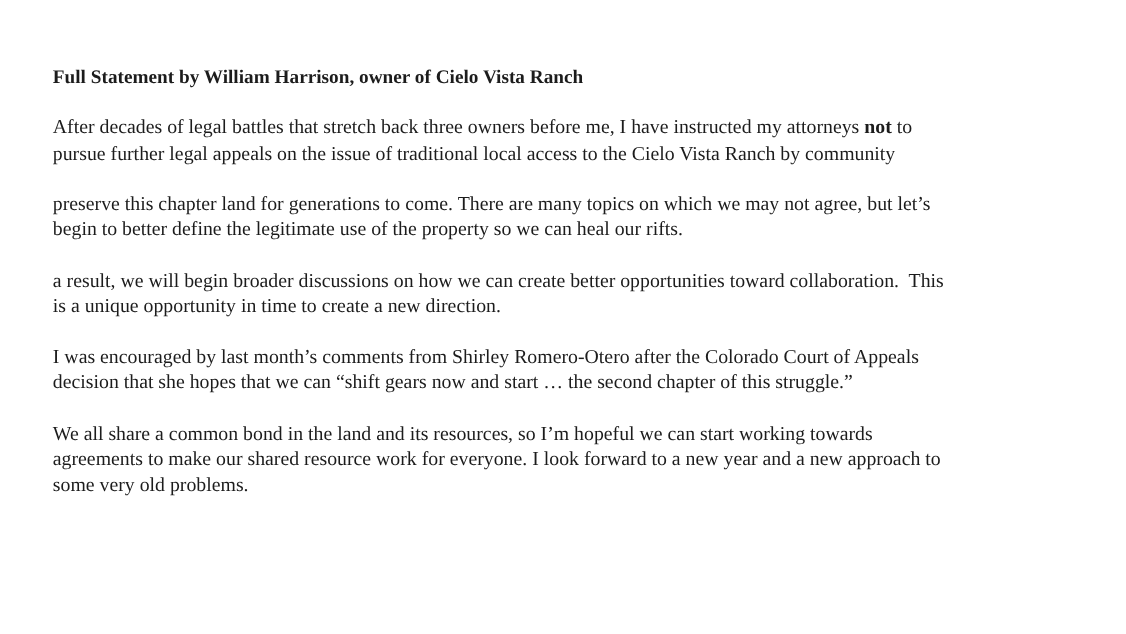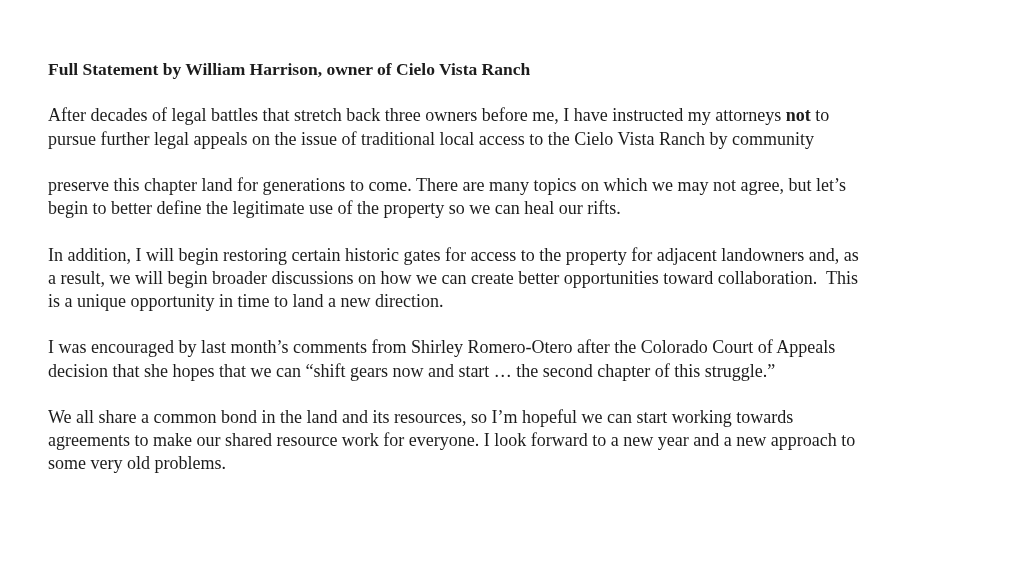--- a/index.html
+++ b/index.html
@@ -54,7 +54,6 @@
         <div class="line"><span>begin to better define the legitimate use of the property so we can heal our rifts.</span></div>
       </div>
       <div class="para">
-        <div class="line"><span>In addition, I will begin restoring certain historic gates for access to the property for adjacent landowners and, as</span></div>
         <div class="line"><span>a result, we will begin broader discussions on how we can create better opportunities toward collaboration.  This</span></div>
         <div class="line"><span>is a unique opportunity in time to land a new direction.</span></div>
       </div>

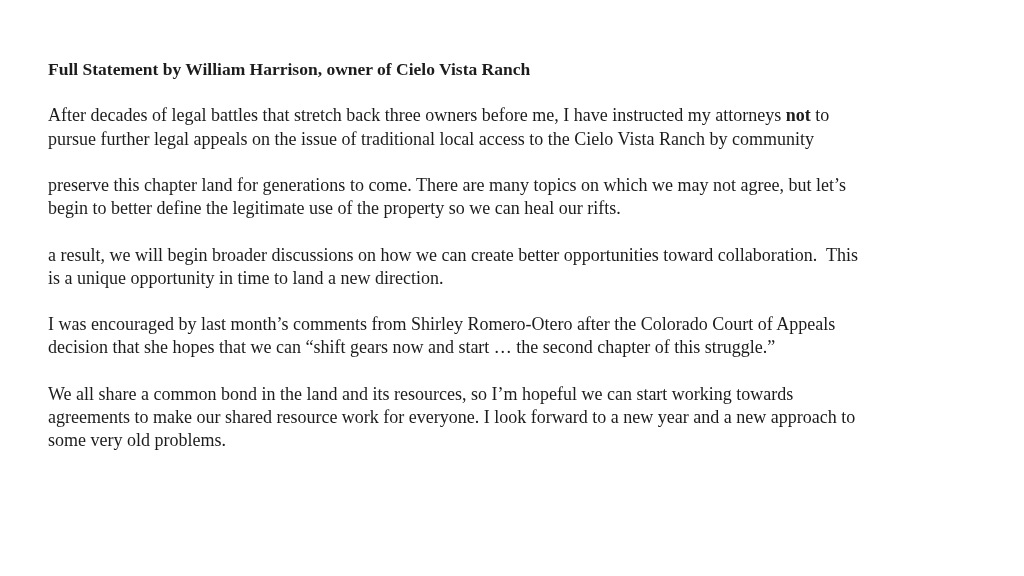--- a/index.html
+++ b/index.html
@@ -55,7 +55,7 @@
       </div>
       <div class="para">
         <div class="line"><span>a result, we will begin broader discussions on how we can create better opportunities toward collaboration.  This</span></div>
-        <div class="line"><span>is a unique opportunity in time to land a new direction.</span></div>
+        <div class="line"><span>is a unique opportunity in time to create a new direction.</span></div>
       </div>
       <div class="para">
         <div class="line"><span>I was encouraged by last month’s comments from Shirley Romero-Otero after the Colorado Court of Appeals</span></div>

